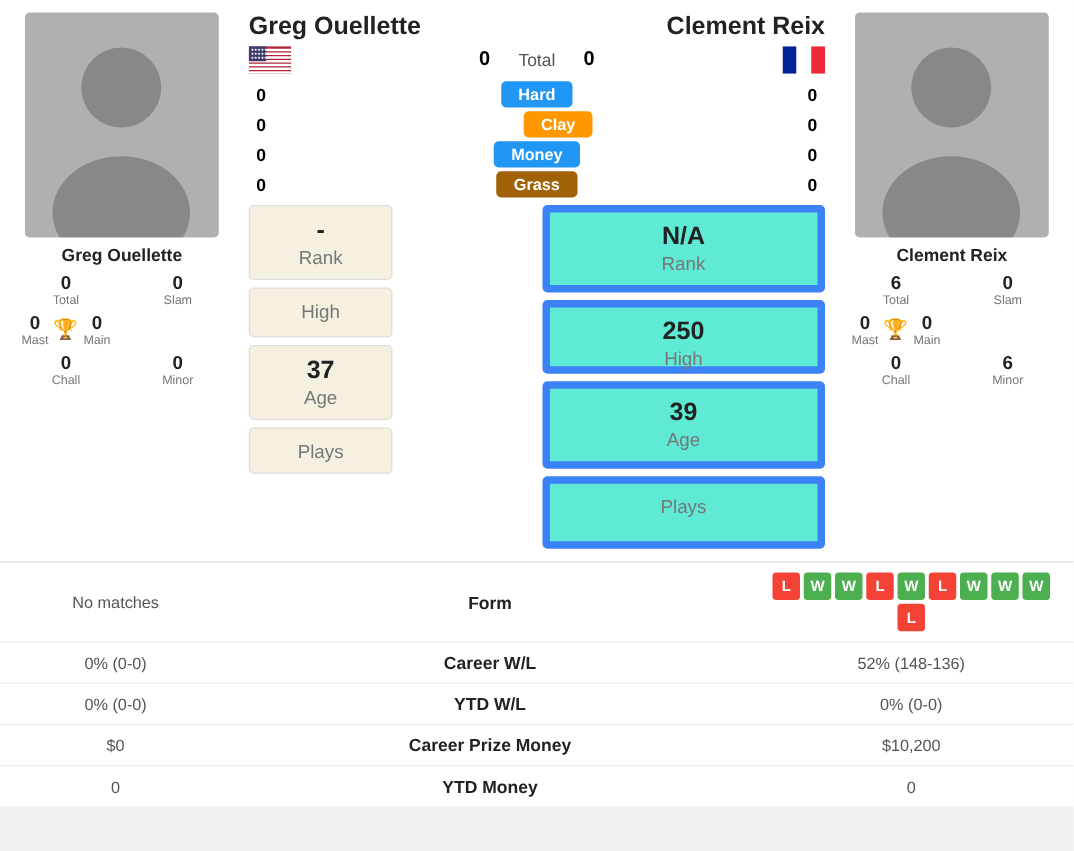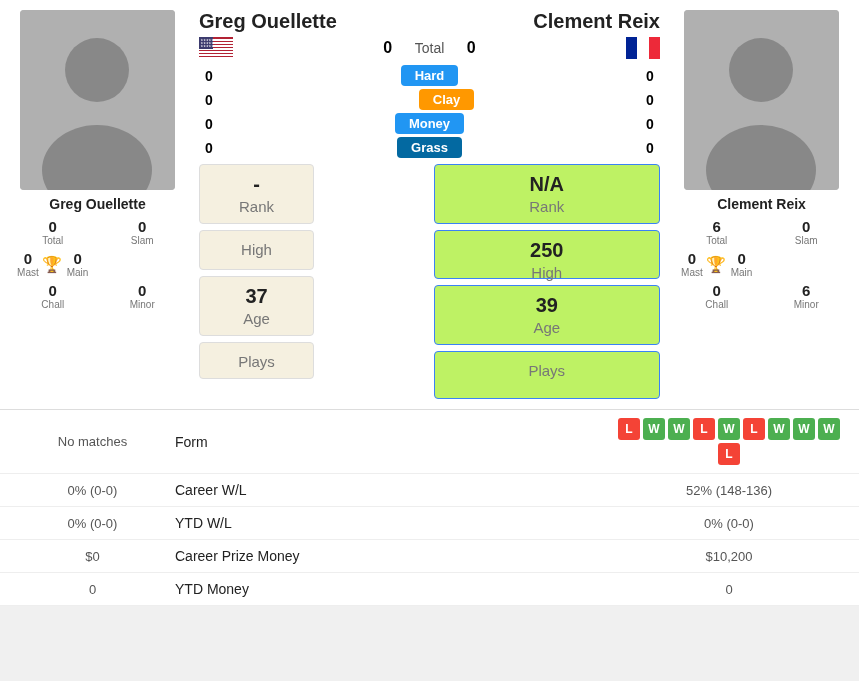--- a/index.html
+++ b/index.html
@@ -110,7 +110,7 @@
     .btn-hard { background: #2196F3; }
     .btn-clay { background: #FF9800; margin-left: 34px; }
     .btn-indoor { background: #2196F3; }
-    .btn-grass { background: #0369a1; }
+    .btn-grass { background: #a16207; }
 
     .info-box-left {
       background: #f5f0e0;

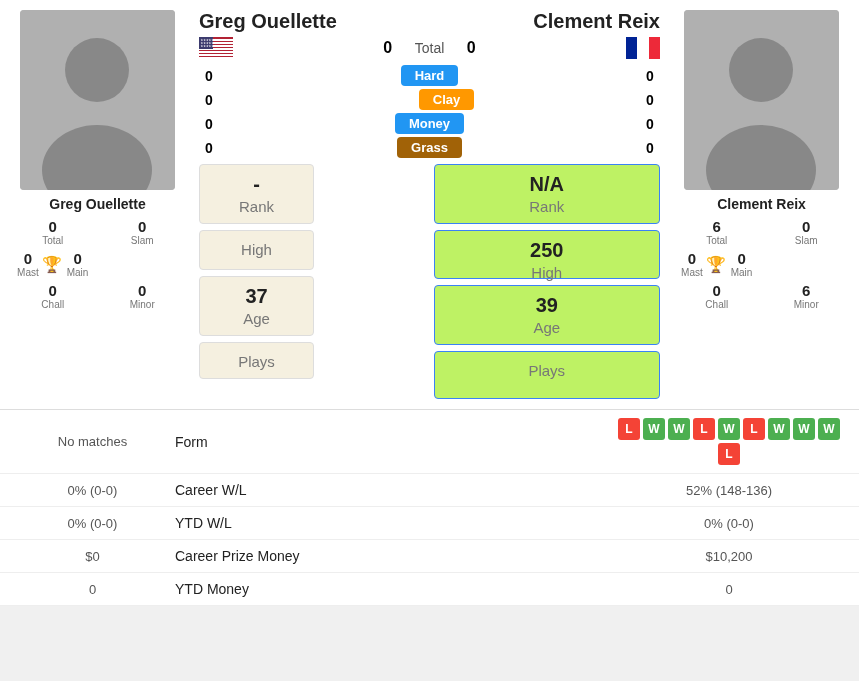--- a/index.html
+++ b/index.html
@@ -122,8 +122,8 @@
     }
 
     .info-box-right {
-      background: #bef264;
-      border: 1px solid #3b82f6;
+      background: #5eead4;
+      border: 6px solid #3b82f6;
       border-radius: 4px;
       padding: 8px 28px;
       flex: 1;

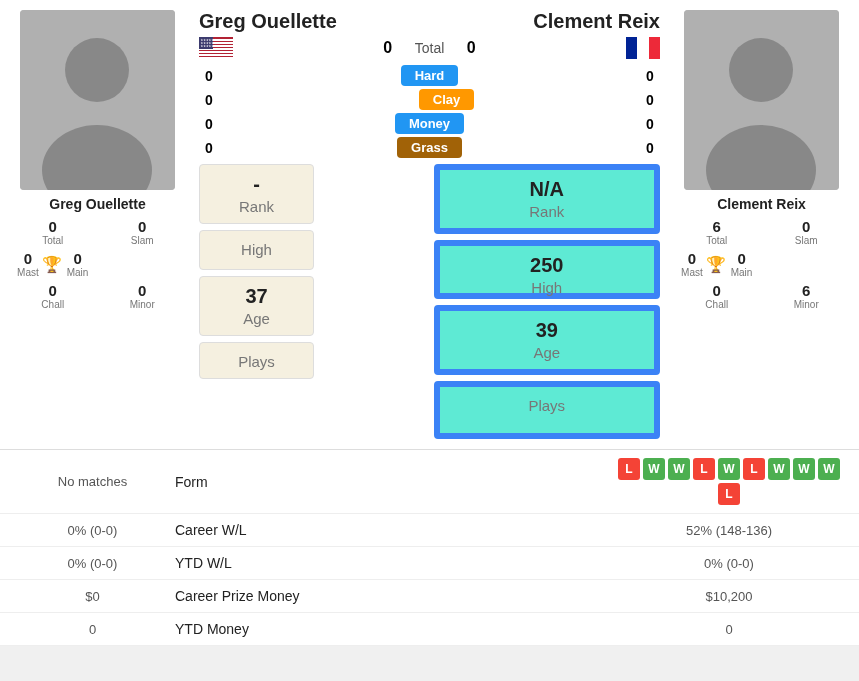--- a/index.html
+++ b/index.html
@@ -165,9 +165,9 @@
 
     .data-center {
       flex: 1;
-      text-align: left;
+      text-align: center;
       font-size: 14px;
-      font-weight: normal;
+      font-weight: bold;
       color: #222;
     }
 

